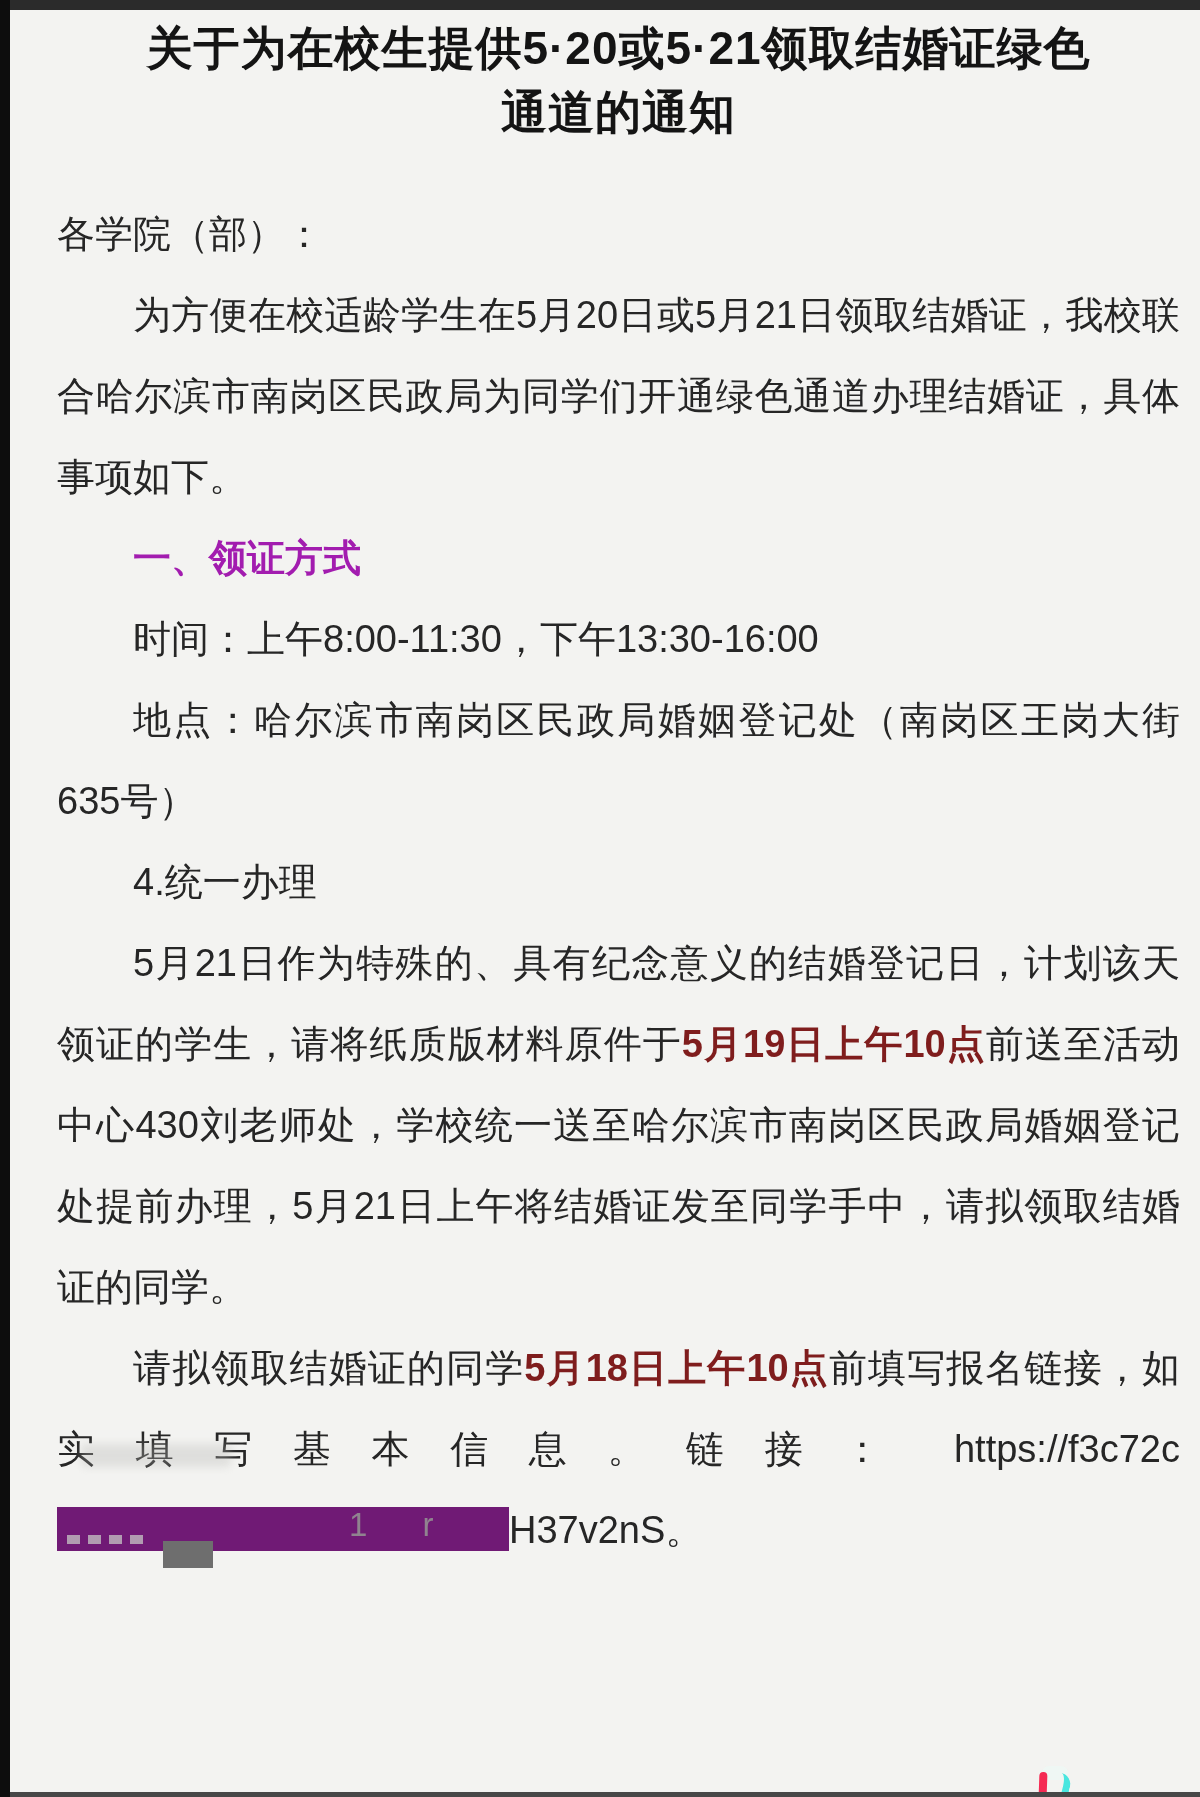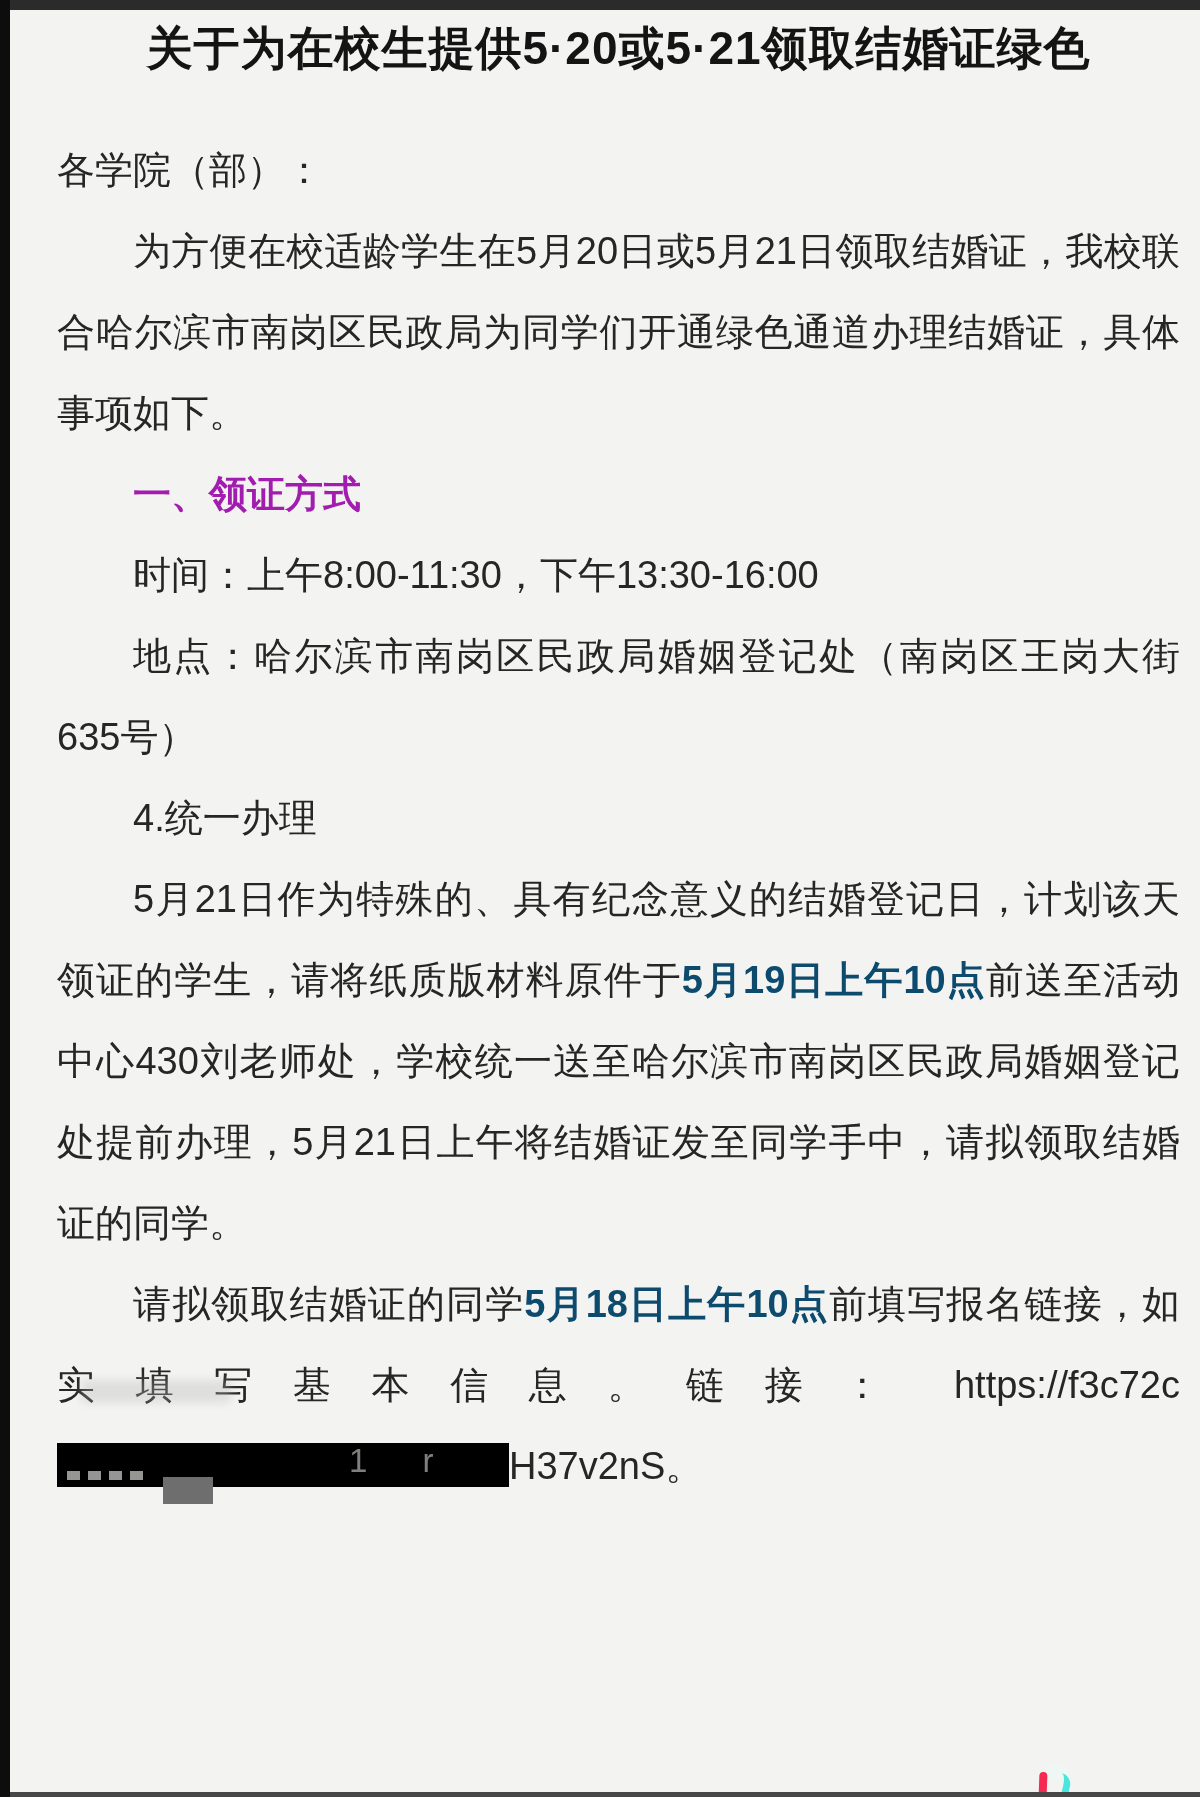--- a/index.html
+++ b/index.html
@@ -76,6 +76,7 @@
   <div class="content">
     <h1 class="title">
       <span class="tline">关于为在校生提供5·20或5·21领取结婚证绿色</span>
+      <span class="tline">通道的通知</span>
     </h1>
 
     <p class="salutation">各学院（部）：</p>

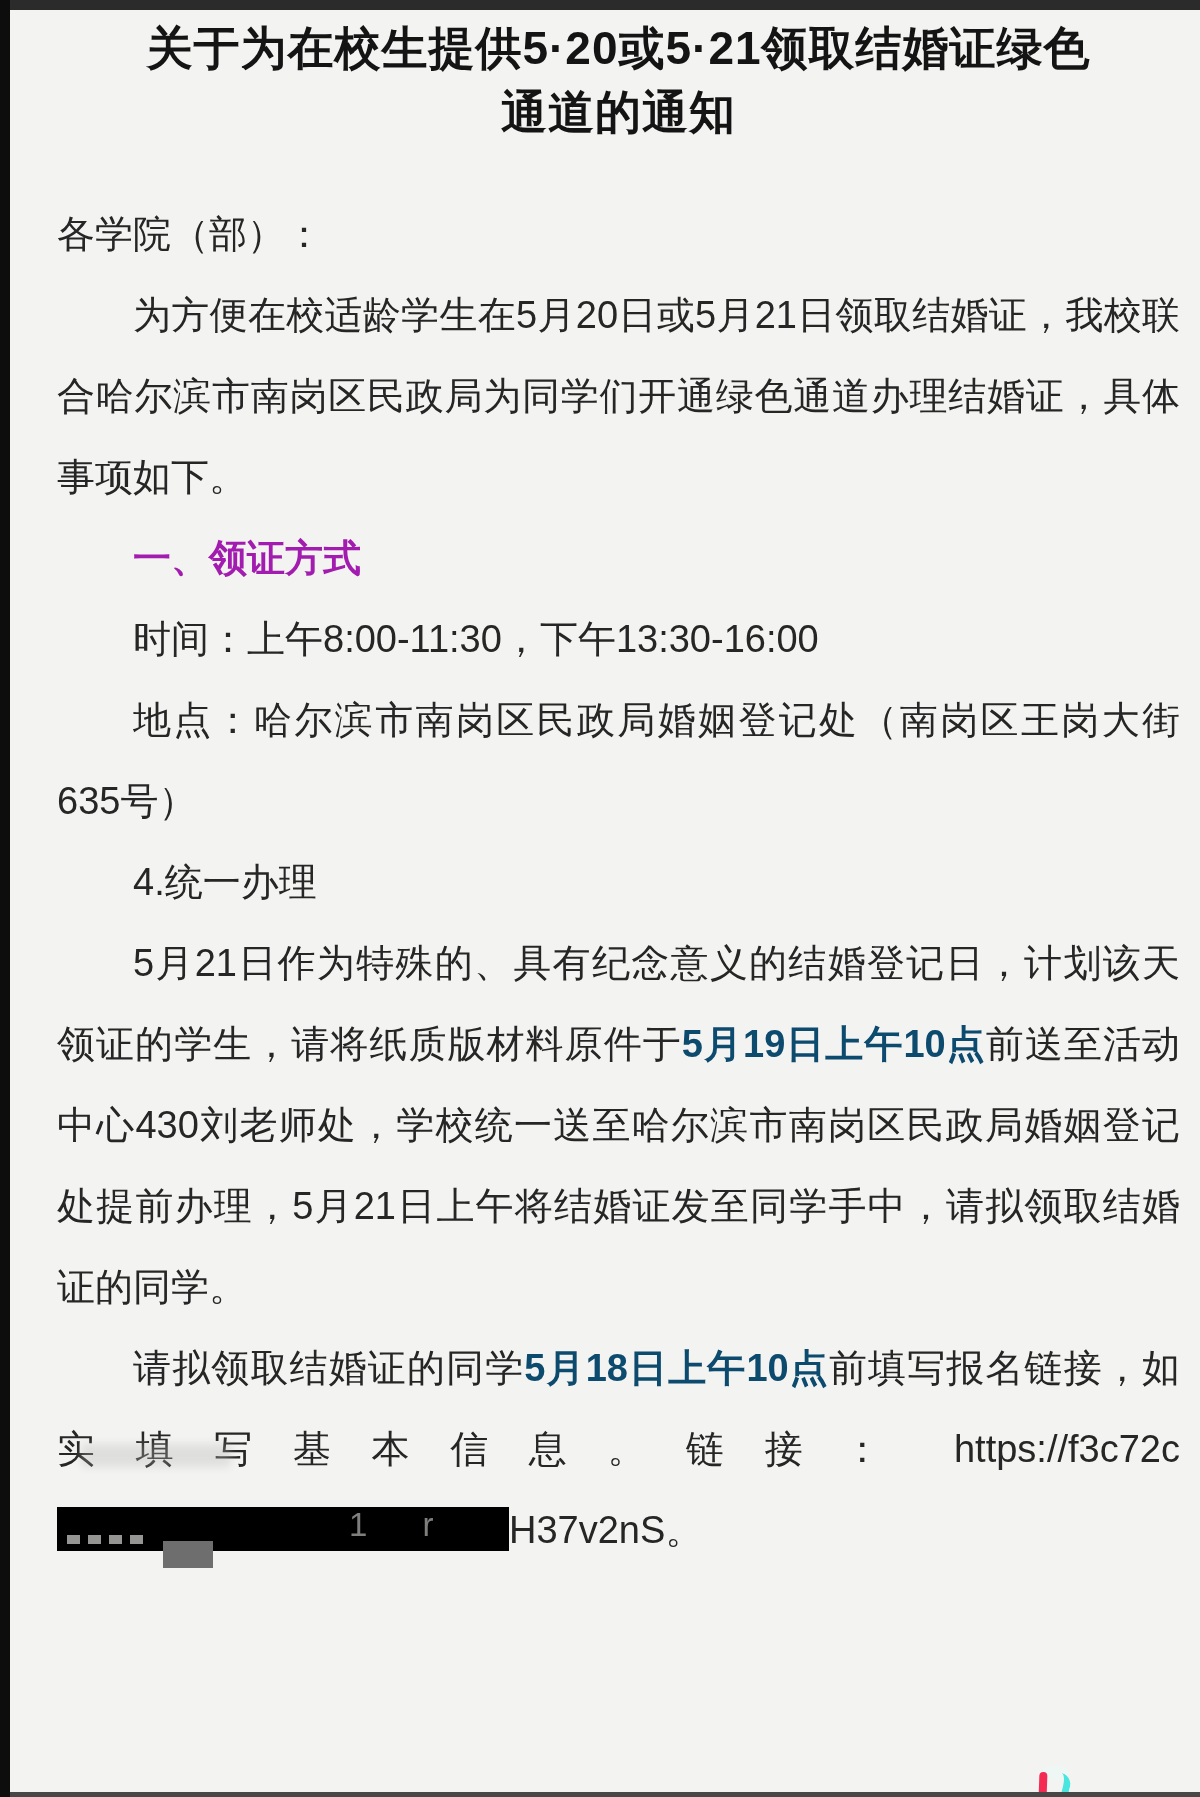--- a/index.html
+++ b/index.html
@@ -30,7 +30,7 @@
   .para{text-indent:2em;}
   .salutation{text-indent:0;}
   .heading{font-weight:bold;color:#a21caf;}
-  .em{font-weight:bold;color:#0c4a6e;}
+  .em{font-weight:bold;color:#7f1d1d;}
   .link{color:#262626;text-decoration:none;margin-left:32px;}
   .signup{position:relative;}
   

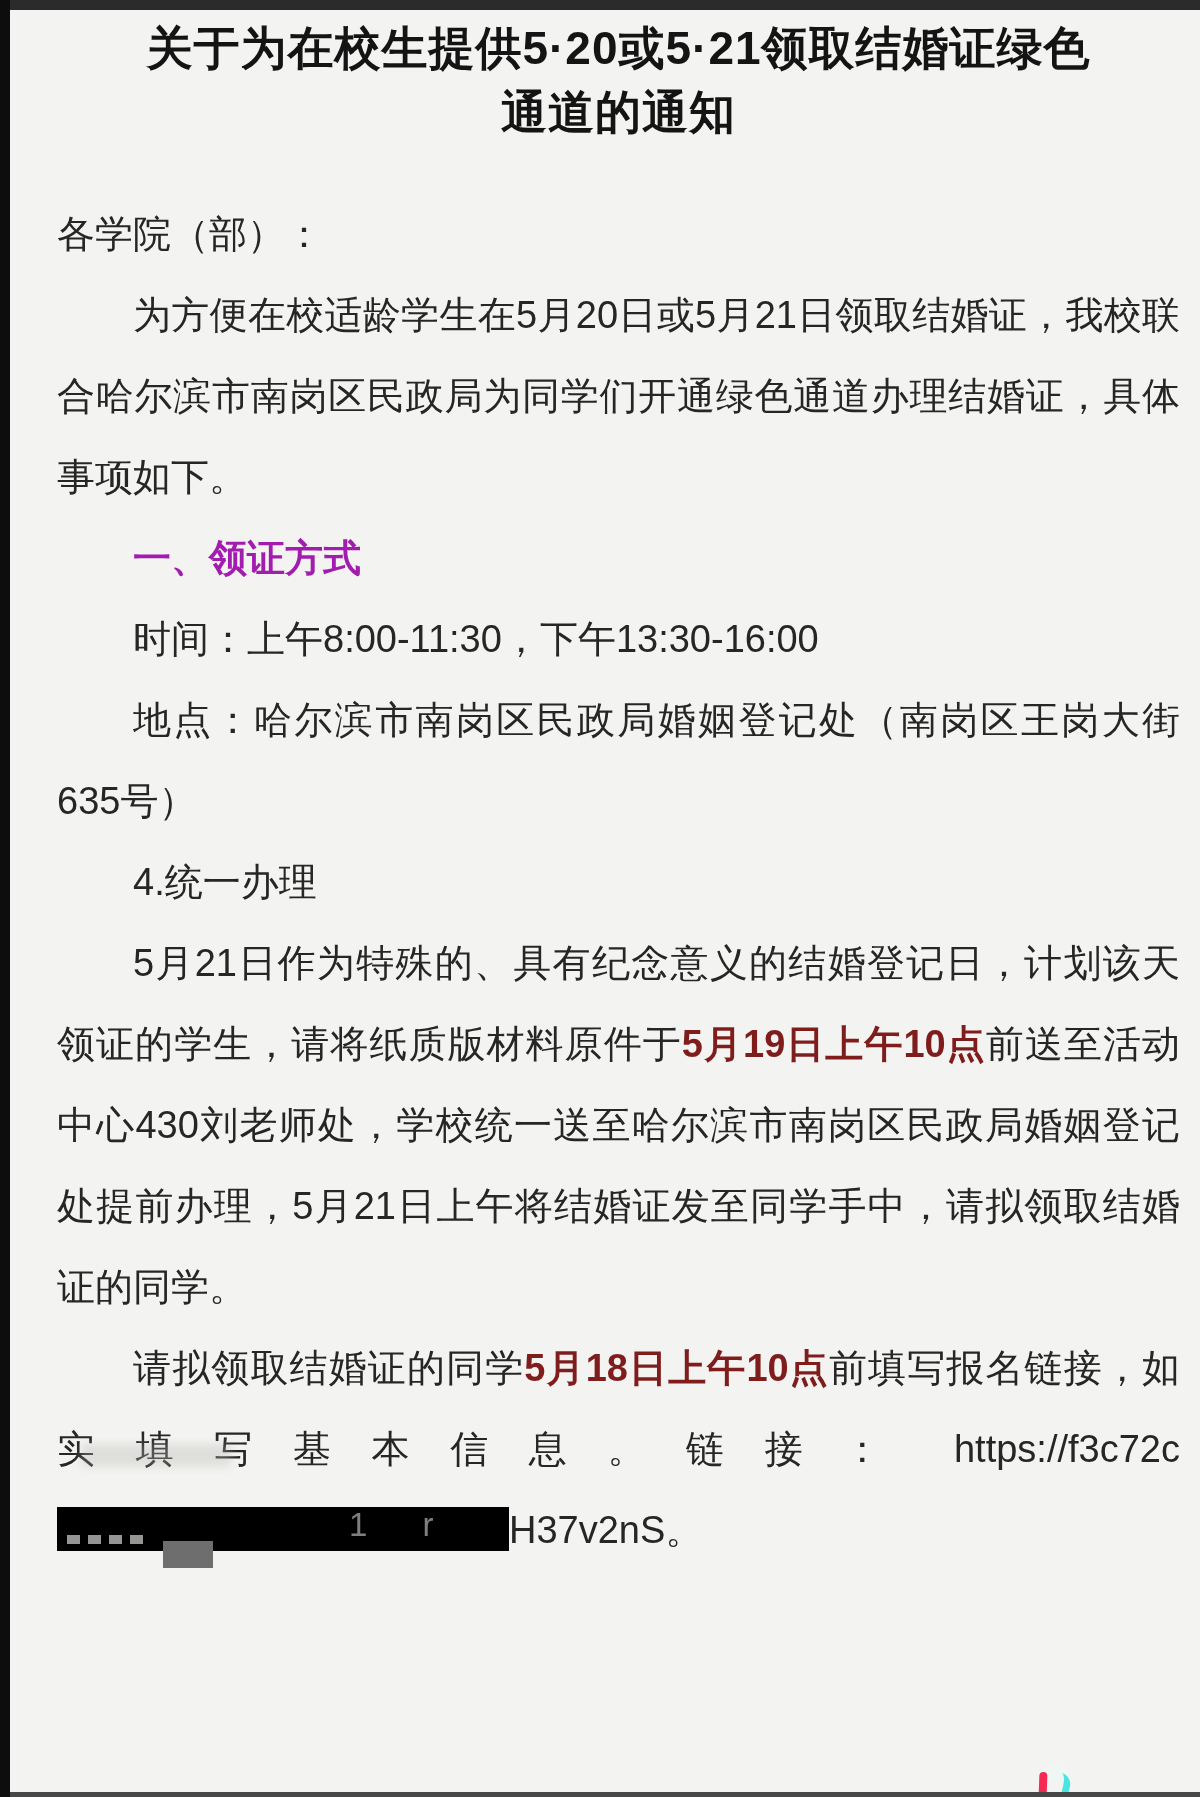--- a/index.html
+++ b/index.html
@@ -36,7 +36,7 @@
   
   .redaction{
     display:inline-block;position:relative;
-    width:452px;height:44px;background:#000000;
+    width:452px;height:44px;background:#701a75;
     vertical-align:-8px;overflow:visible;text-indent:0;
   }
   .dashes{

